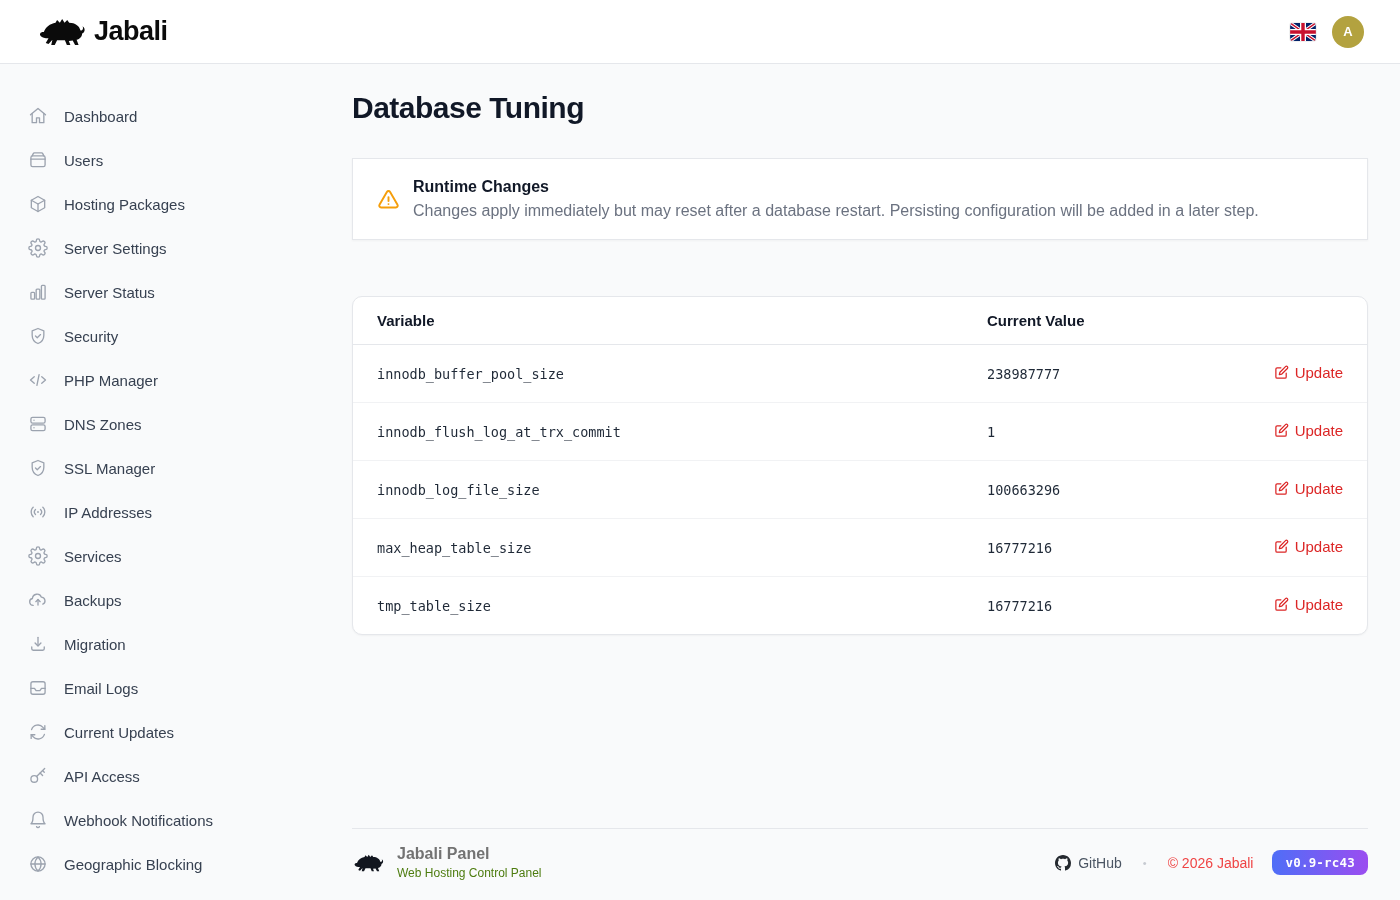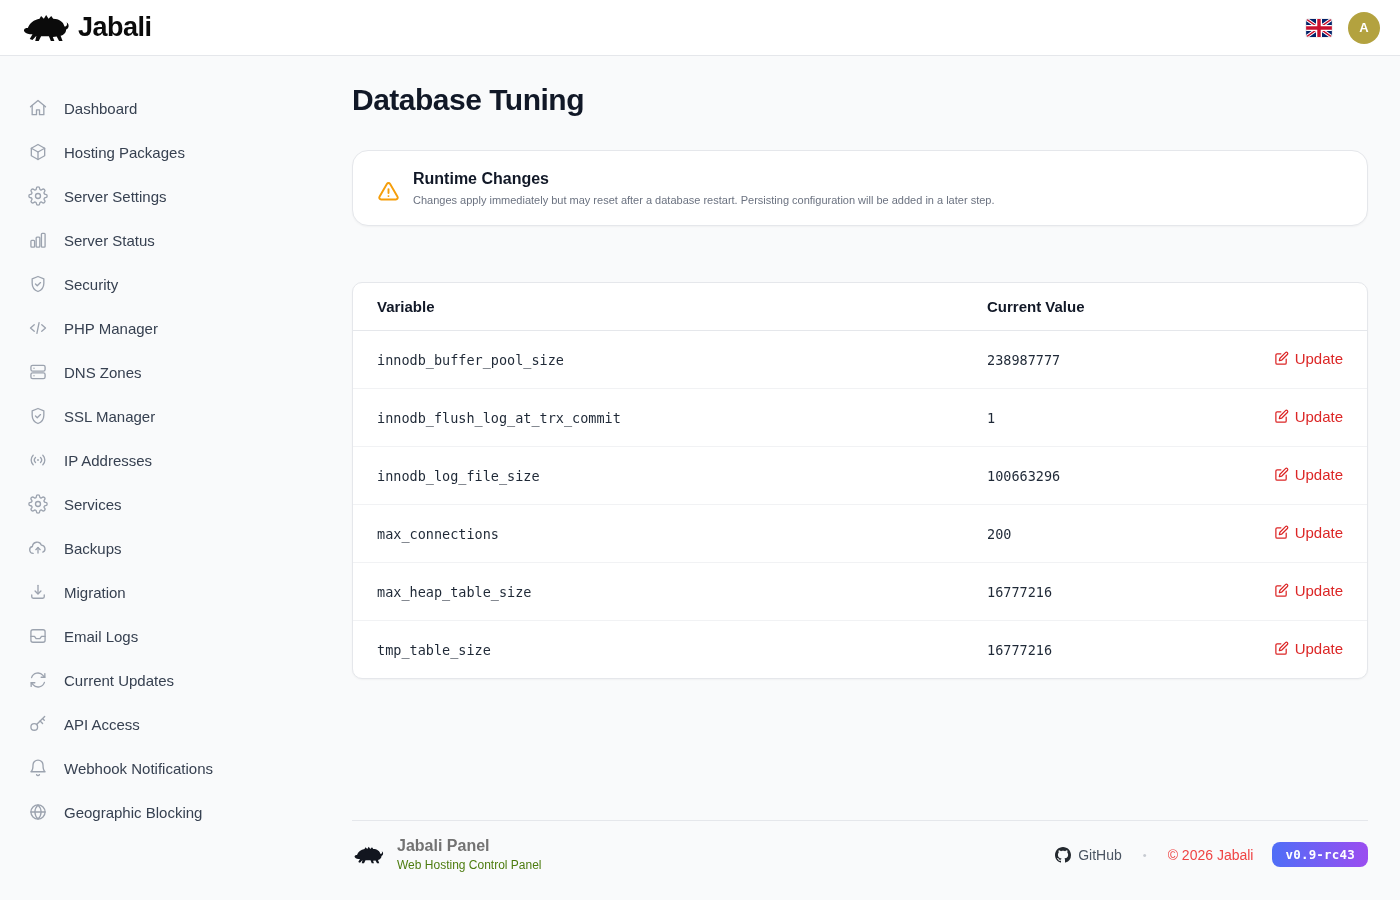--- a/index.html
+++ b/index.html
@@ -8,9 +8,9 @@
 
   
   .topbar {
-    height: 56px; background: #ffffff; border-bottom: 1px solid #e5e7eb;
+    height: 64px; background: #ffffff; border-bottom: 1px solid #e5e7eb;
     display: flex; align-items: center; justify-content: space-between;
-    padding: 0 20px;
+    padding: 0 36px;
   }
   .brand { display: flex; align-items: center; gap: 8px; cursor: pointer; }
   .brand svg { width: 50px; height: 36px; }

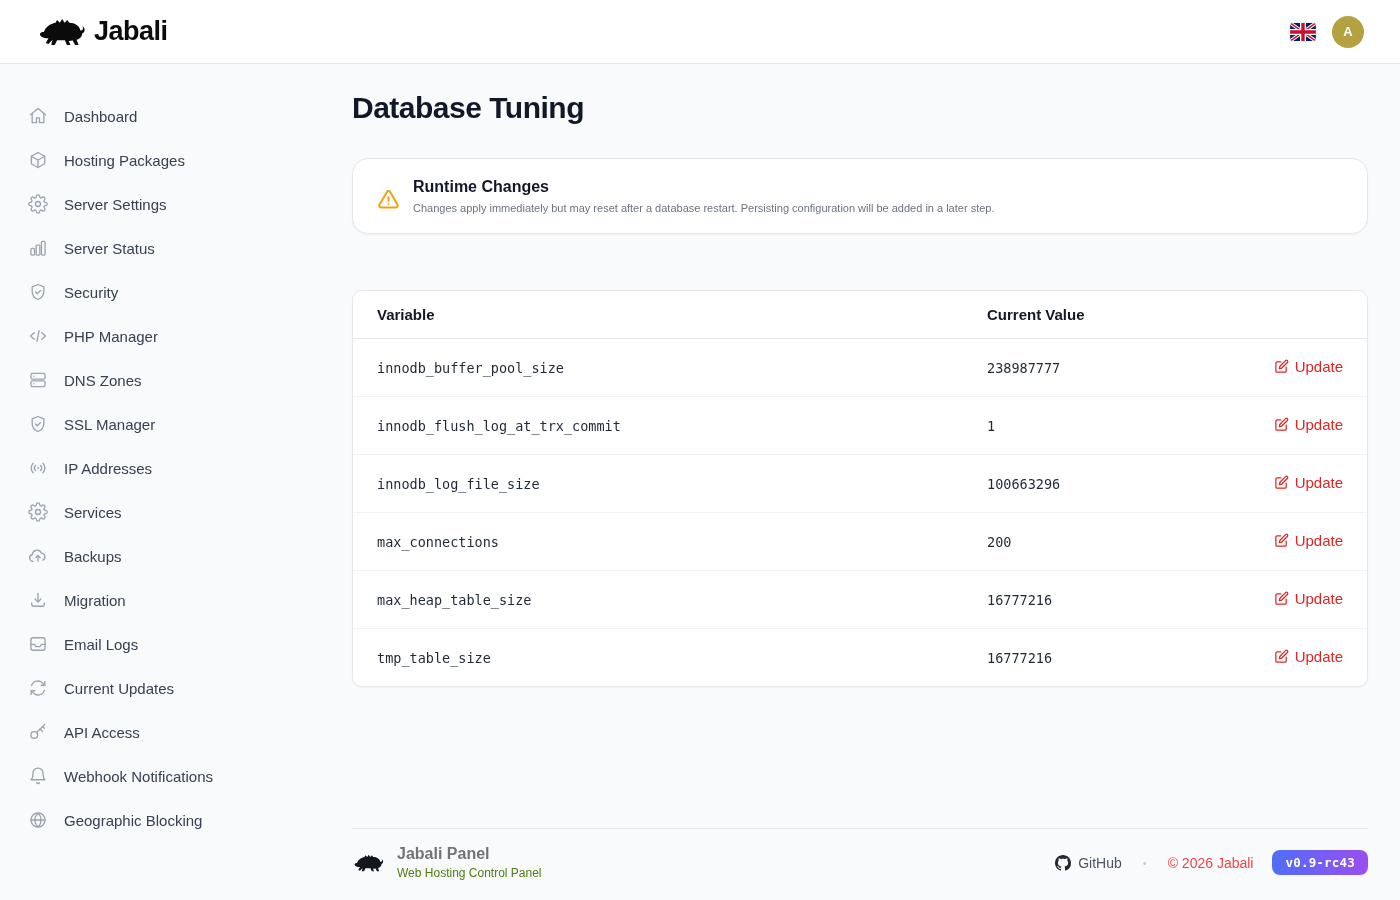--- a/index.html
+++ b/index.html
@@ -129,6 +129,16 @@
       <div class="nav-item">
         <span class="icon">
           <svg viewBox="0 0 24 24" fill="none" stroke="currentColor" stroke-width="1.6" stroke-linecap="round" stroke-linejoin="round">
+            <rect x="3.5" y="7" width="17" height="13" rx="2"></rect>
+            <path d="M5 7l1.3-2.6A1.5 1.5 0 0 1 7.6 3.5h8.8a1.5 1.5 0 0 1 1.3.9L19 7"></path>
+            <path d="M3.5 11h17"></path>
+          </svg>
+        </span>
+        <span>Users</span>
+      </div>
+      <div class="nav-item">
+        <span class="icon">
+          <svg viewBox="0 0 24 24" fill="none" stroke="currentColor" stroke-width="1.6" stroke-linecap="round" stroke-linejoin="round">
             <path d="M12 3l8 4.5v9L12 21l-8-4.5v-9z"></path>
             <path d="M4 7.5l8 4.5 8-4.5"></path>
             <path d="M12 12v9"></path>

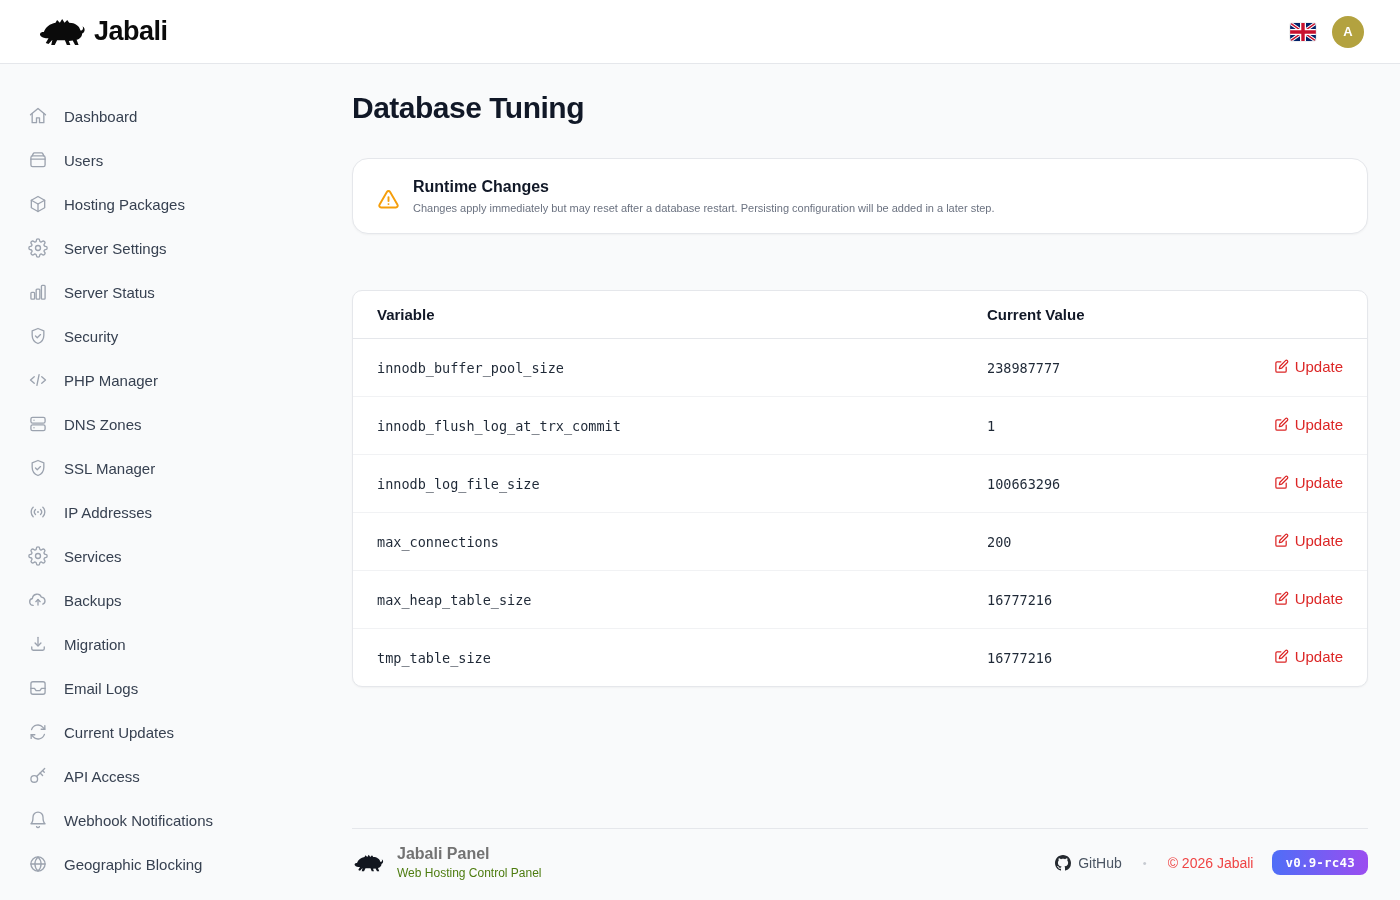--- a/index.html
+++ b/index.html
@@ -39,7 +39,7 @@
 
   
   .warning-card {
-    margin-top: 33px; background: #fff; border: 1px solid #e5e7eb; border-radius: 16px;
+    margin-top: 33px; background: #fff; border: 1px solid #e5e7eb; border-radius: 0;
     box-shadow: 0 1px 2px rgba(0,0,0,0.04);
     padding: 19px 24px; display: flex; align-items: flex-start; gap: 13px;
   }

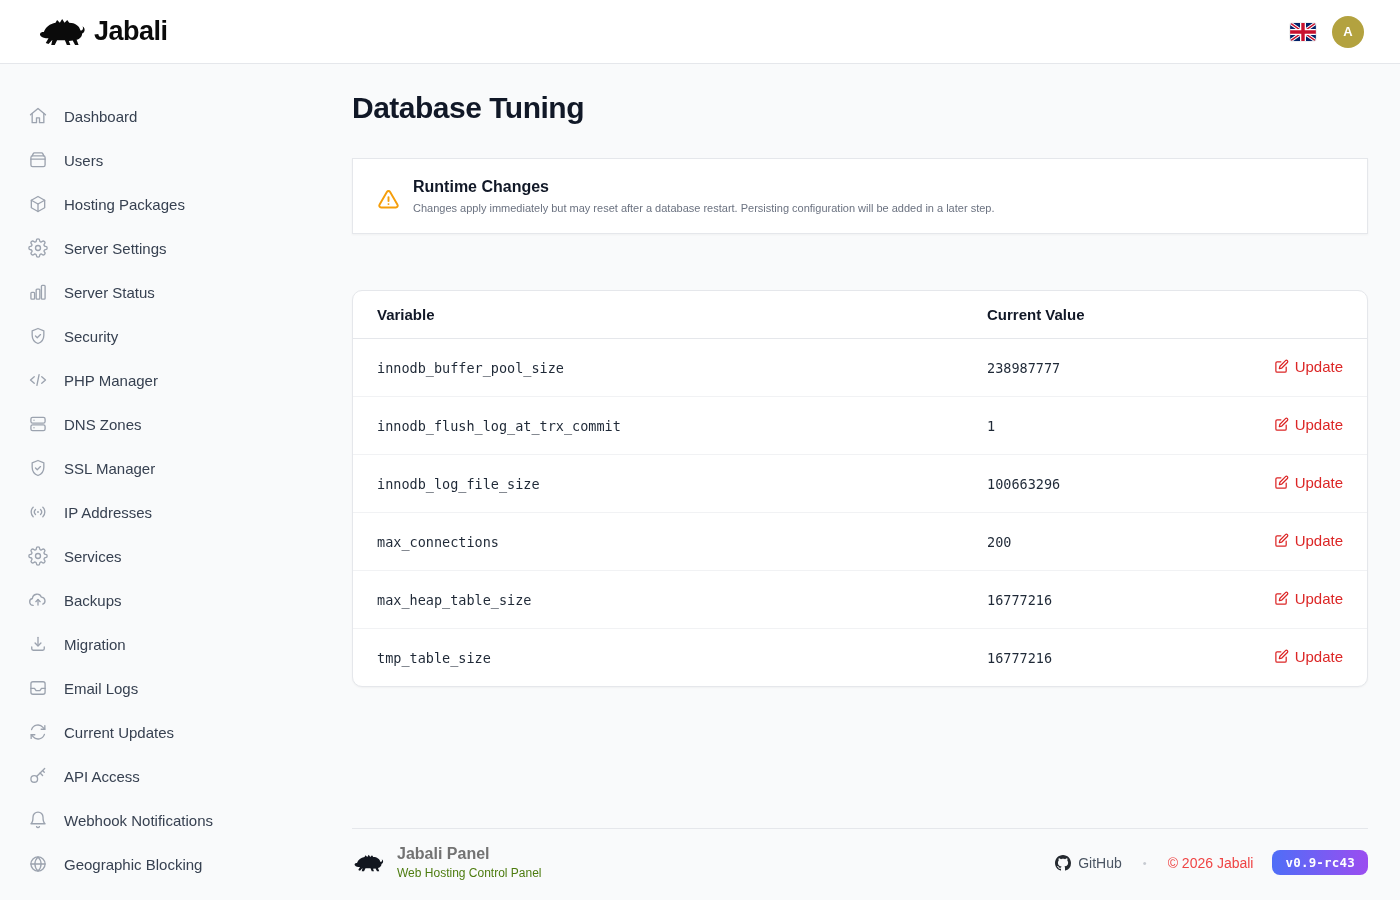--- a/index.html
+++ b/index.html
@@ -45,7 +45,7 @@
   }
   .warning-card .warn-icon { margin-top: 10px; flex: none; display: flex; }
   .warning-title { font-size: 16px; font-weight: 700; color: #111827; margin-bottom: 6px; }
-  .warning-body { font-size: 11px; color: #6b7280; }
+  .warning-body { font-size: 16px; color: #6b7280; }
 
   
   .table-card {

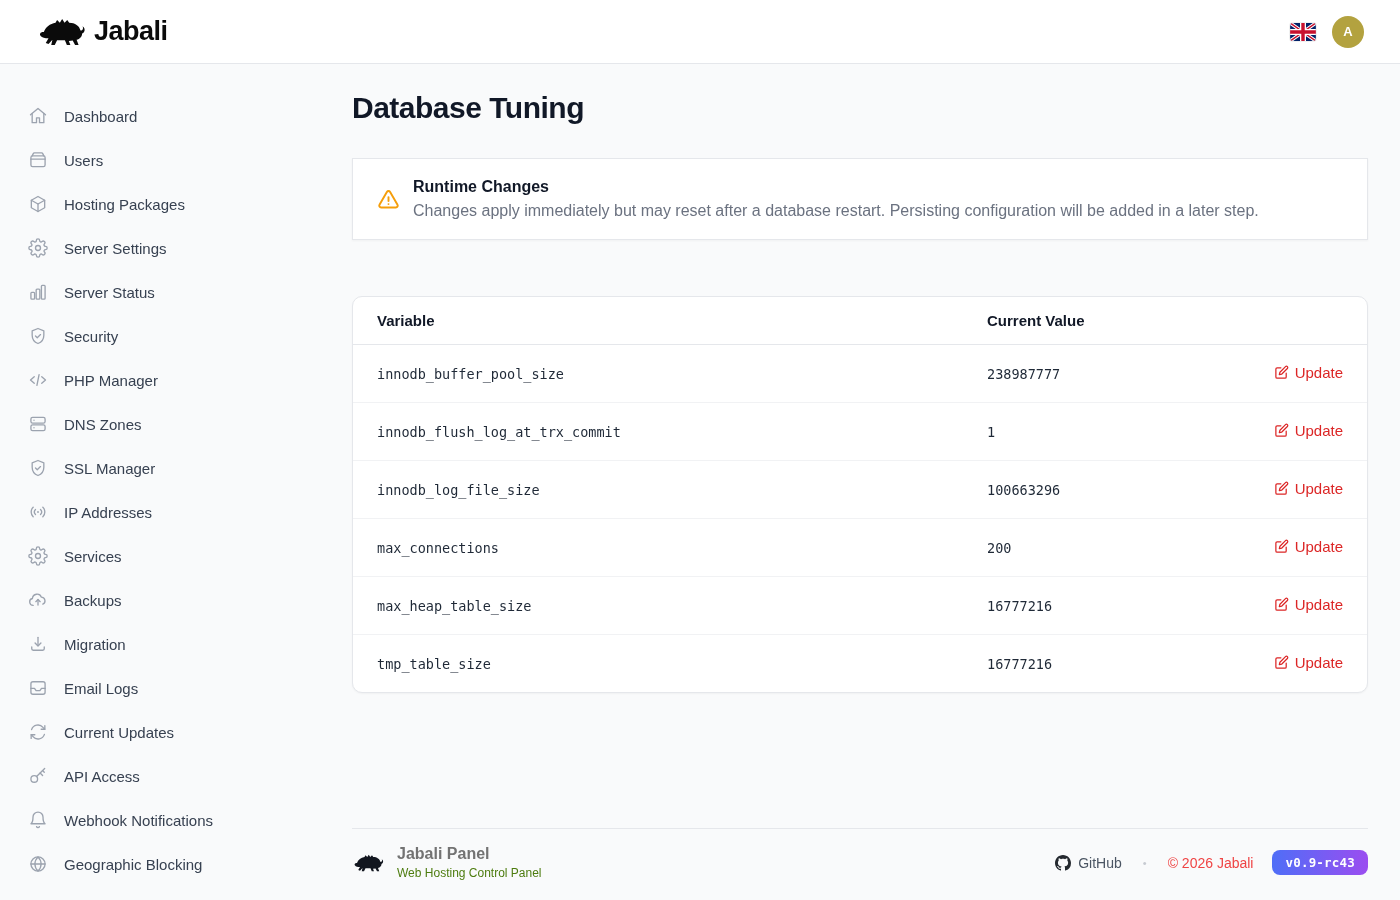--- a/index.html
+++ b/index.html
@@ -366,19 +366,6 @@
                 </a></td>
             </tr>
             <tr>
-              <td>max_connections</td>
-              <td>200</td>
-              <td class="action-cell"><a class="update-link" style="color: rgb(220, 38, 38);">
-                  <span style="display:inline-flex;width:15px;height:15px;">
-                    <svg viewBox="0 0 24 24" fill="none" stroke="currentColor" stroke-width="2" stroke-linecap="round" stroke-linejoin="round">
-                      <path d="M11 4.5H5a2 2 0 0 0-2 2V19a2 2 0 0 0 2 2h12.5a2 2 0 0 0 2-2v-6"></path>
-                      <path d="M18.4 2.6a2.1 2.1 0 0 1 3 3L12.5 14.5 8.5 15.5l1-4z"></path>
-                    </svg>
-                  </span>
-                  <span>Update</span>
-                </a></td>
-            </tr>
-            <tr>
               <td>max_heap_table_size</td>
               <td>16777216</td>
               <td class="action-cell"><a class="update-link" style="color: rgb(220, 38, 38);">

